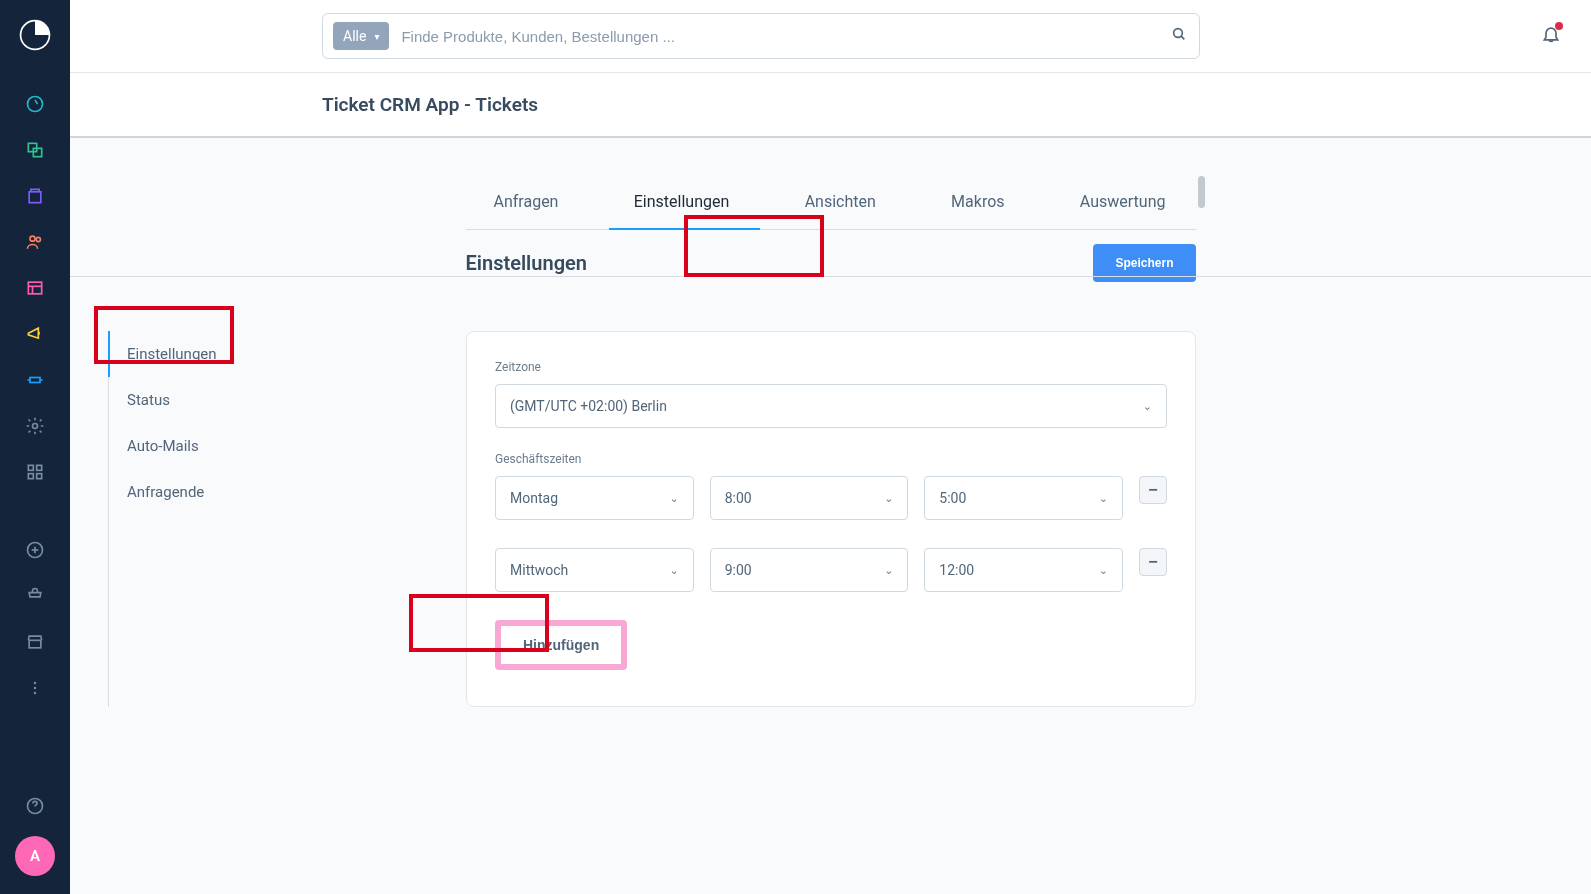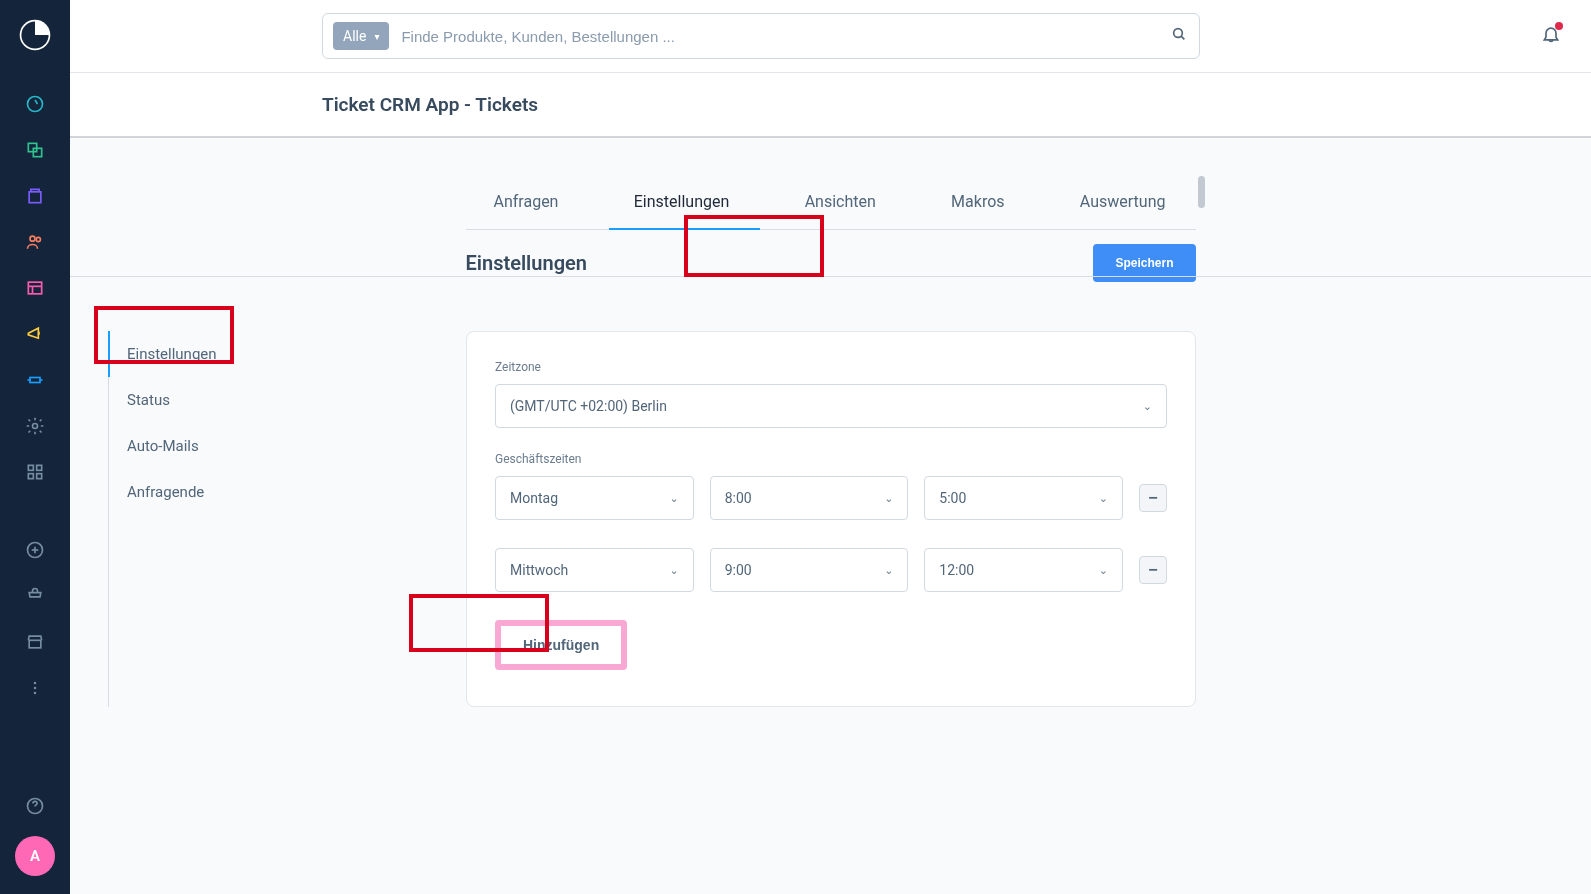--- a/index.html
+++ b/index.html
@@ -310,7 +310,7 @@
   display: flex;
   gap: 16px;
   margin-bottom: 28px;
-  align-items: center;
+  align-items: flex-start;
 }
 .hours-row .select { flex: 1; }
 .icon-btn {

